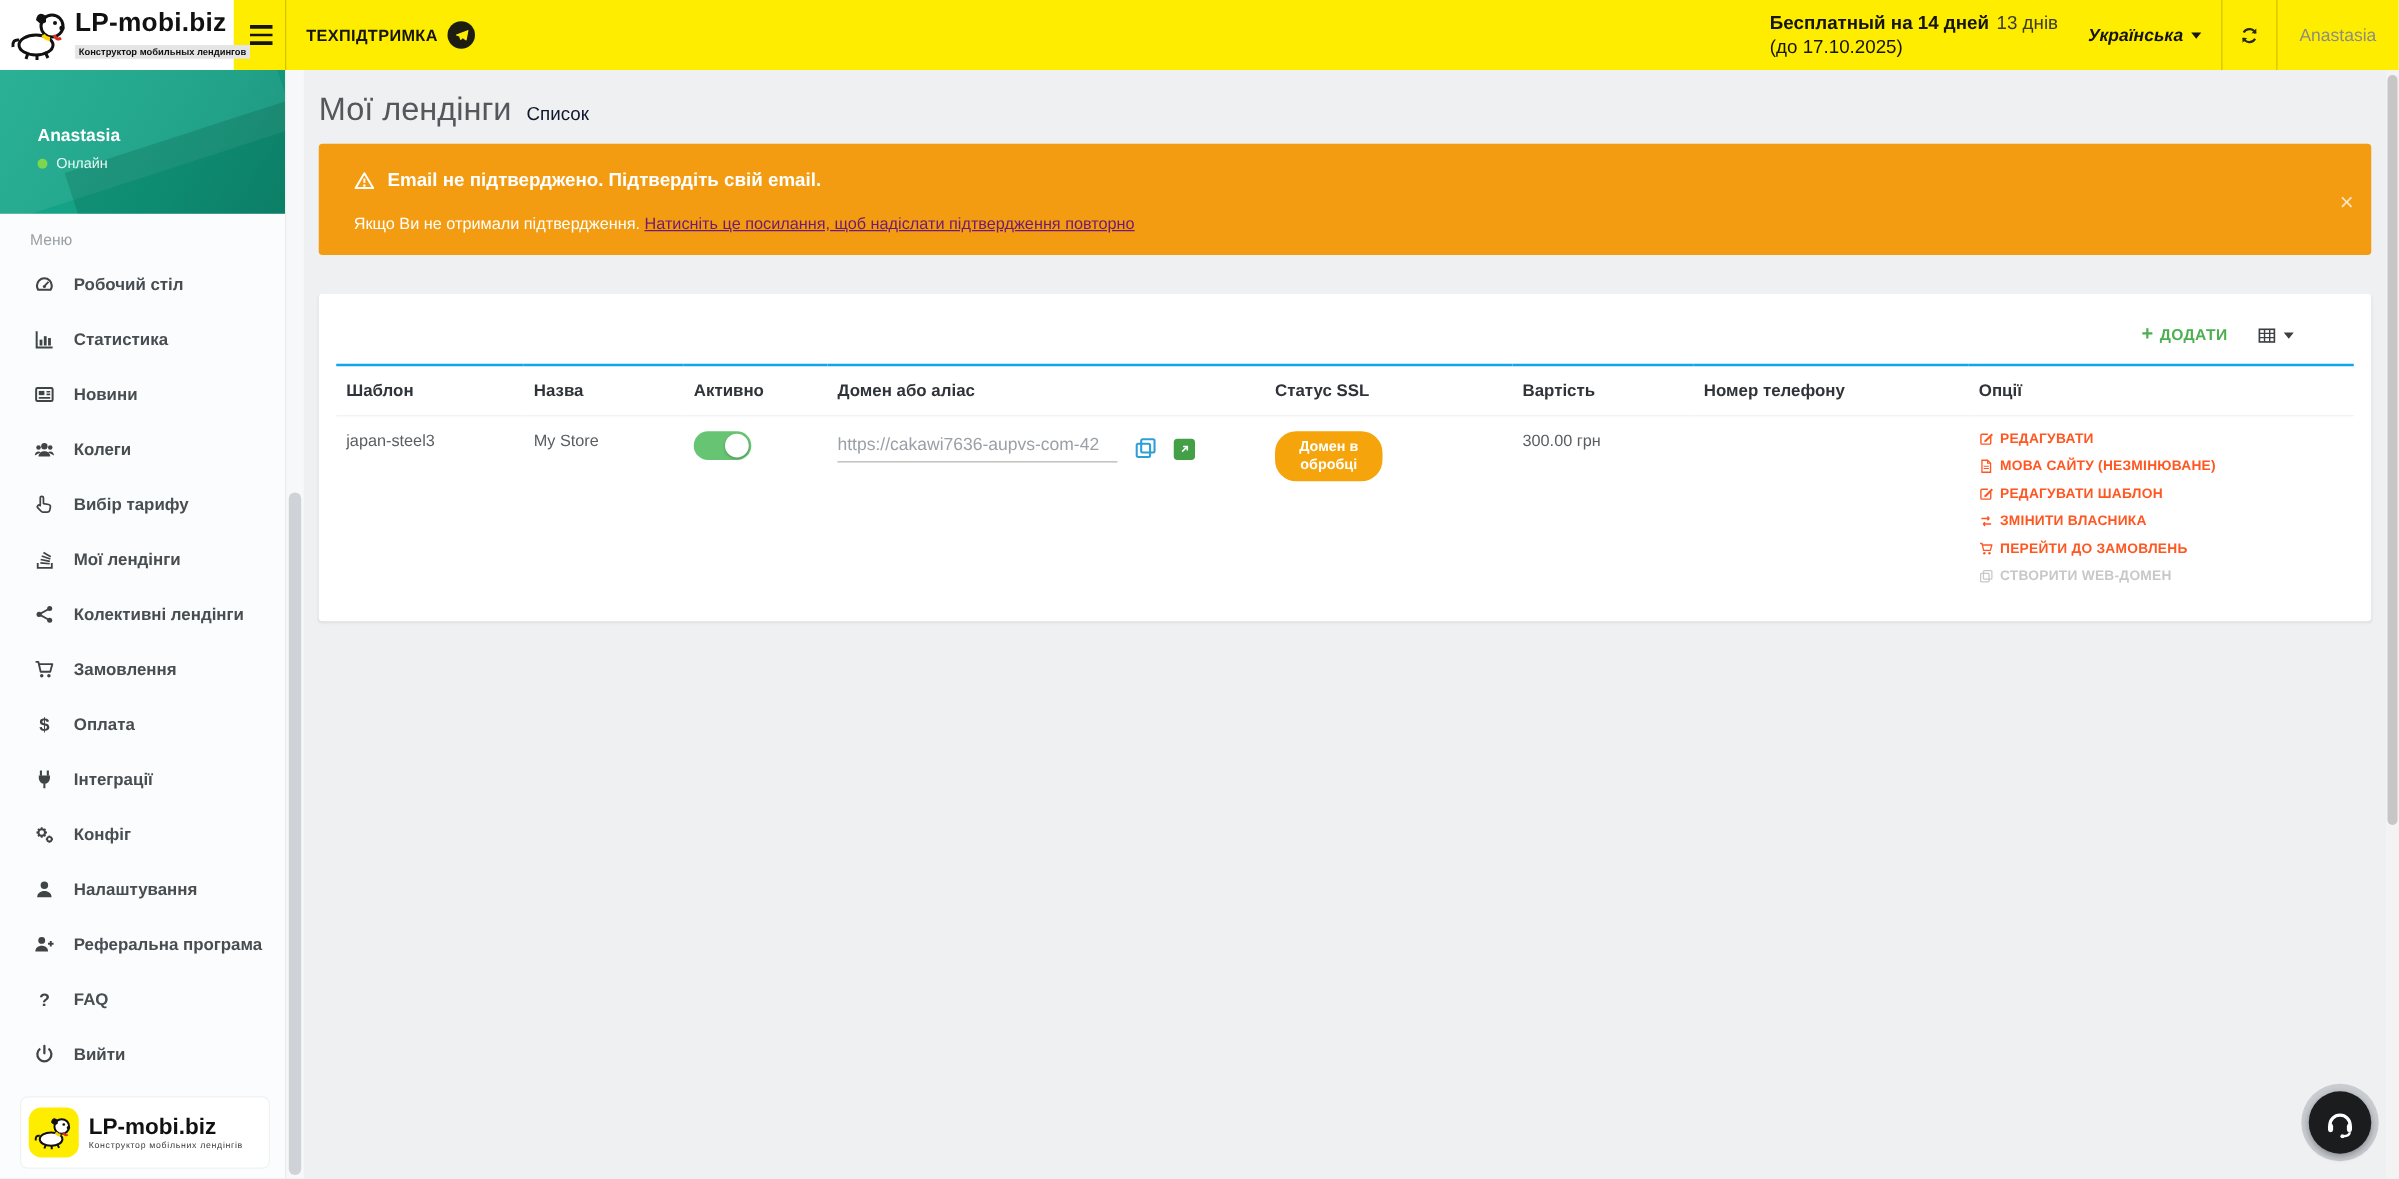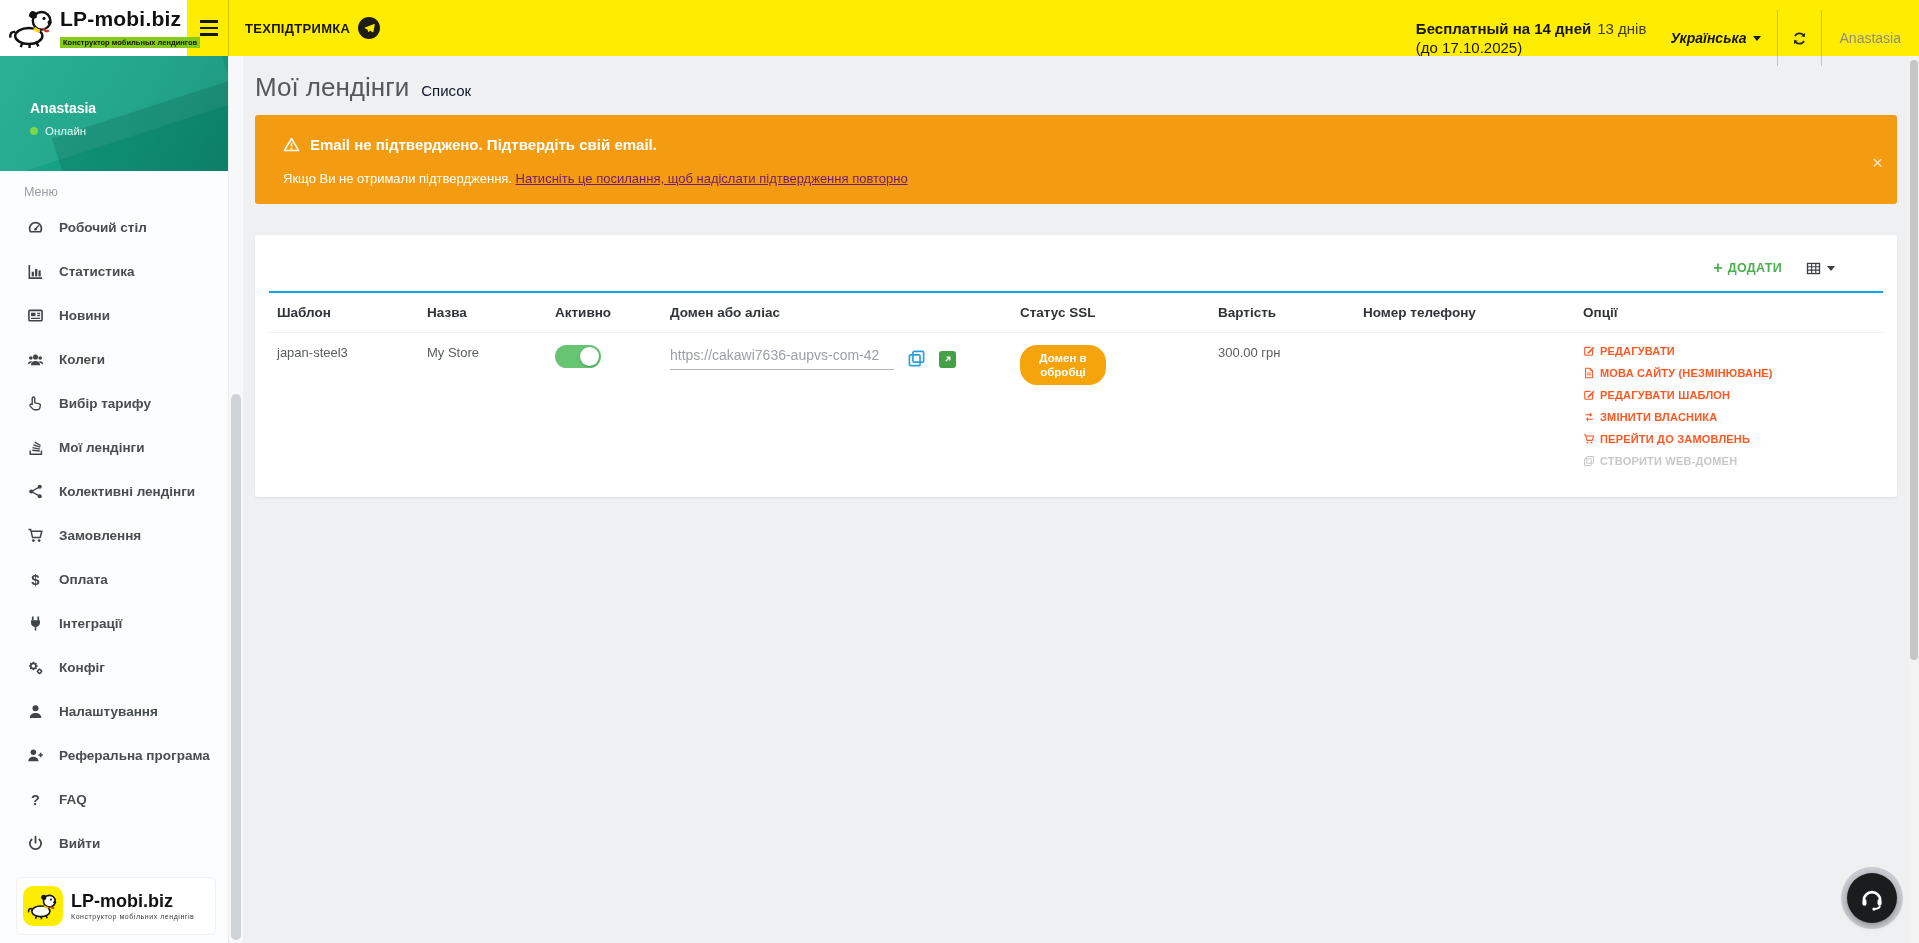--- a/index.html
+++ b/index.html
@@ -21,7 +21,7 @@
   .support-label { font-size:13px; font-weight:bold; color:#15150a; letter-spacing:.3px; }
   .tg-circle { width:22px; height:22px; border-radius:50%; background:#1d1d11; display:flex; align-items:center; justify-content:center; }
   .tg-circle svg { width:13px; height:13px; }
-  .tb-right { position:absolute; right:0; top:0; height:56px; display:flex; align-items:stretch;margin-top:10px; }
+  .tb-right { position:absolute; right:0; top:0; height:56px; display:flex; align-items:stretch; }
   .plan-block { padding:9px 14px 0 0; font-size:15px; color:#15150a; line-height:19px; text-align:left; }
   .plan-line1 b { font-weight:bold; }
   .plan-days { color:#3c3c28; margin-left:6px; font-weight:normal; }

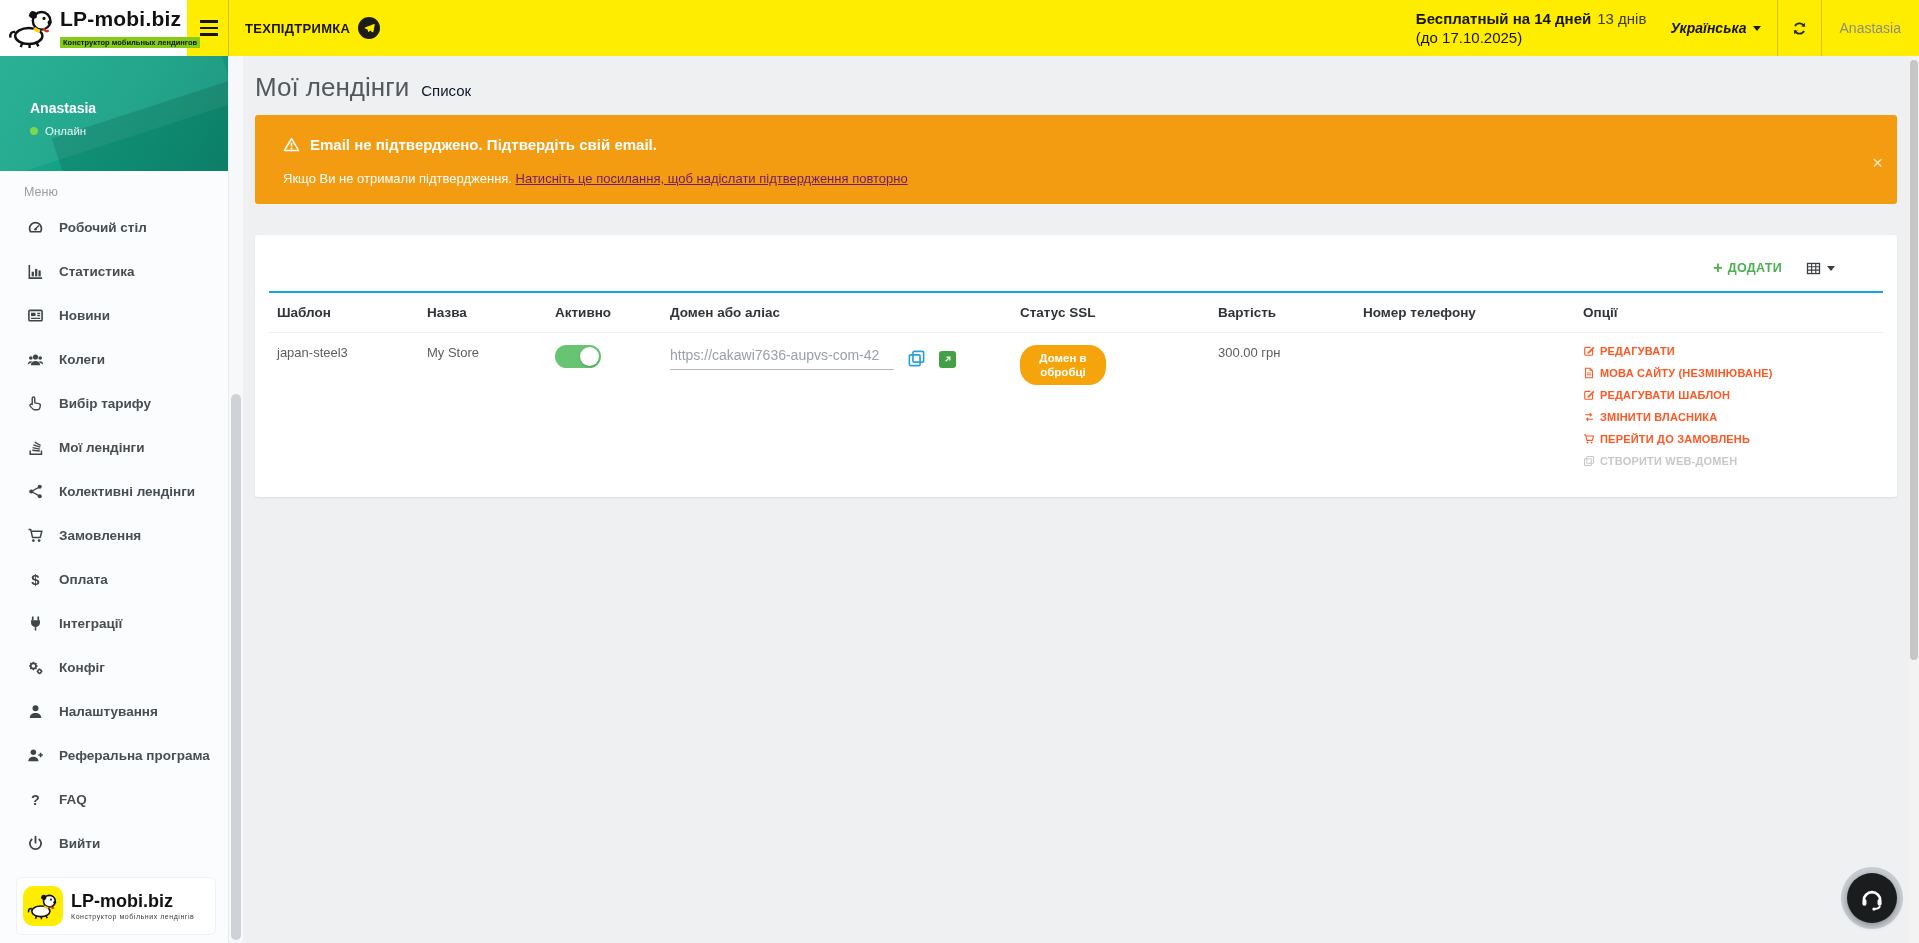--- a/index.html
+++ b/index.html
@@ -13,7 +13,7 @@
   .logo-dog { width:48px; height:42px; flex:0 0 auto; }
   .logo-texts { margin-left:4px; }
   .logo-title { font-size:21px; font-weight:bold; color:#111; letter-spacing:.2px; }
-  .logo-sub { display:inline-block; background:#84cc16; color:#111; font-size:7.5px; font-weight:bold; padding:1px 3px; margin-top:1px; white-space:nowrap; }
+  .logo-sub { display:inline-block; background:#e5e5e5; color:#111; font-size:7.5px; font-weight:bold; padding:1px 3px; margin-top:1px; white-space:nowrap; }
   .hamburger { position:absolute; left:196px; top:15px; width:26px; height:26px; display:flex; flex-direction:column; justify-content:center; gap:4px; cursor:pointer; }
   .hamburger i { display:block; width:18px; height:2.6px; background:#15150a; margin:0 auto; }
   .tb-divider { position:absolute; top:0; height:56px; width:1px; background:rgba(0,0,0,.18); }

